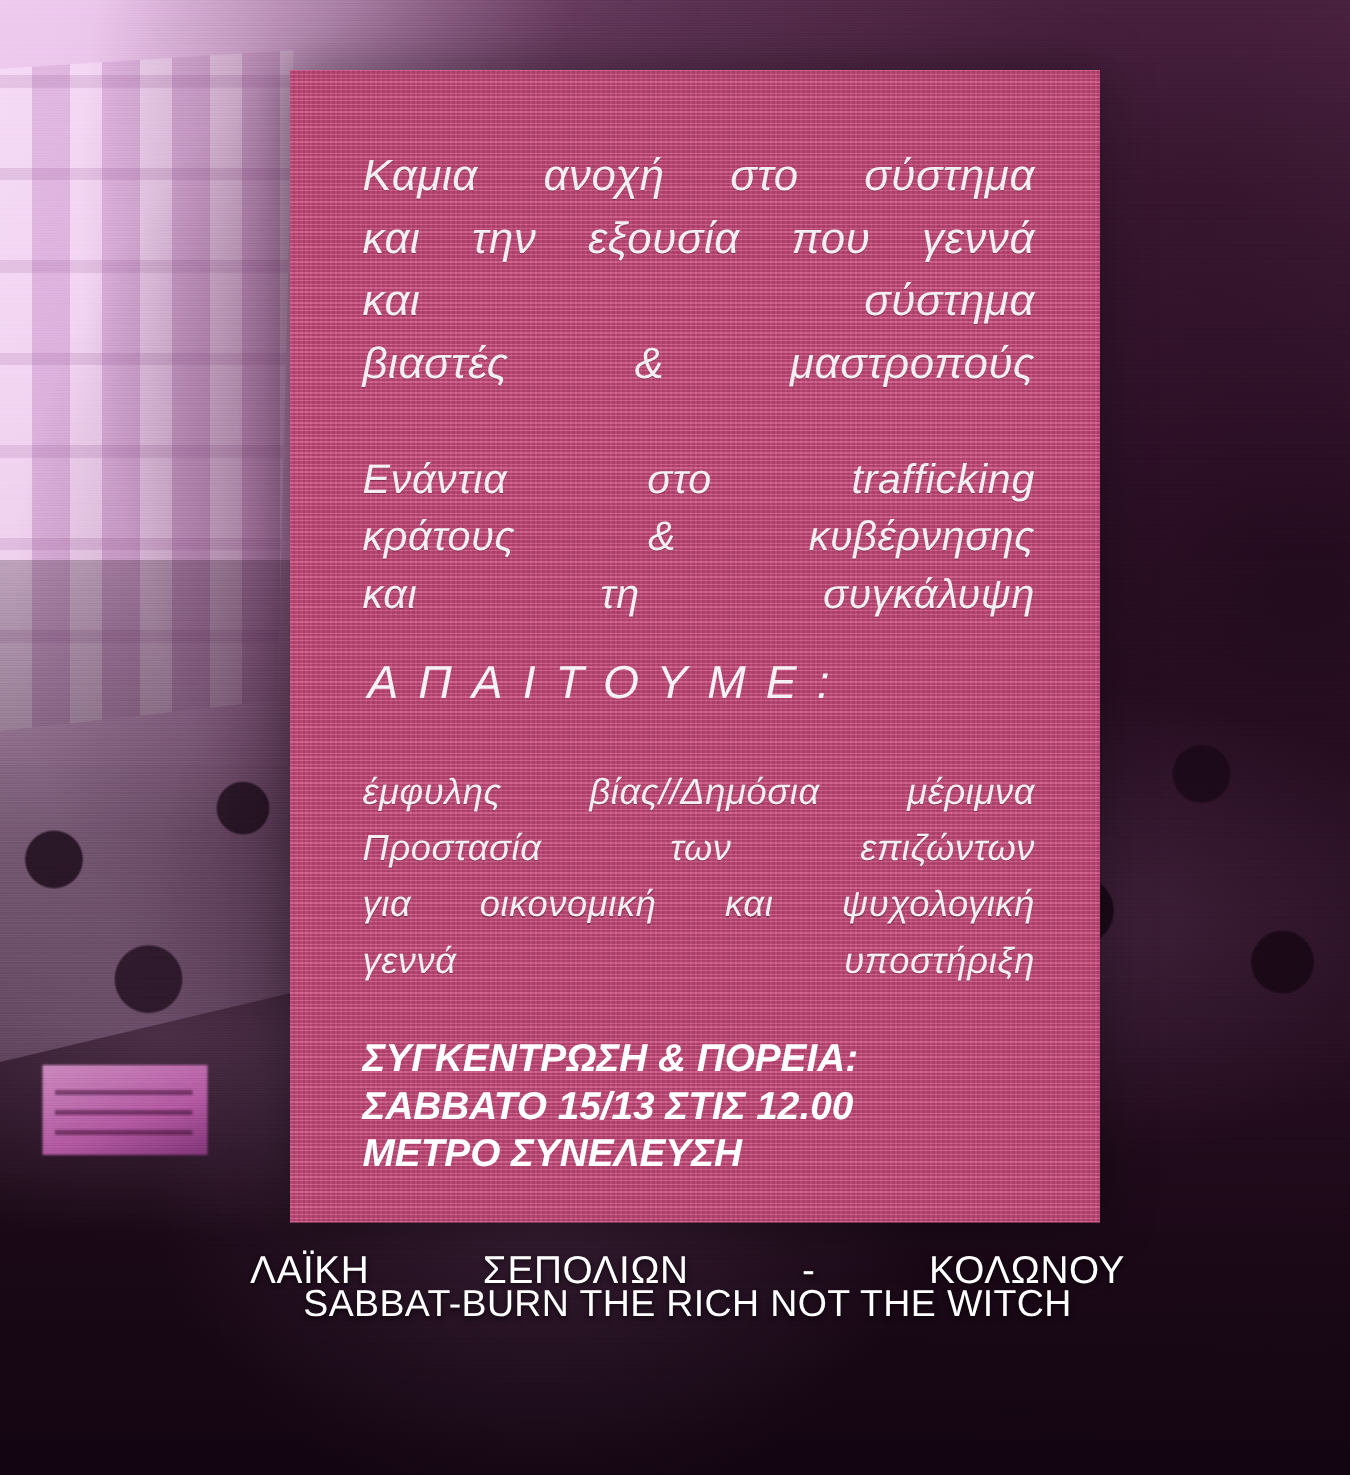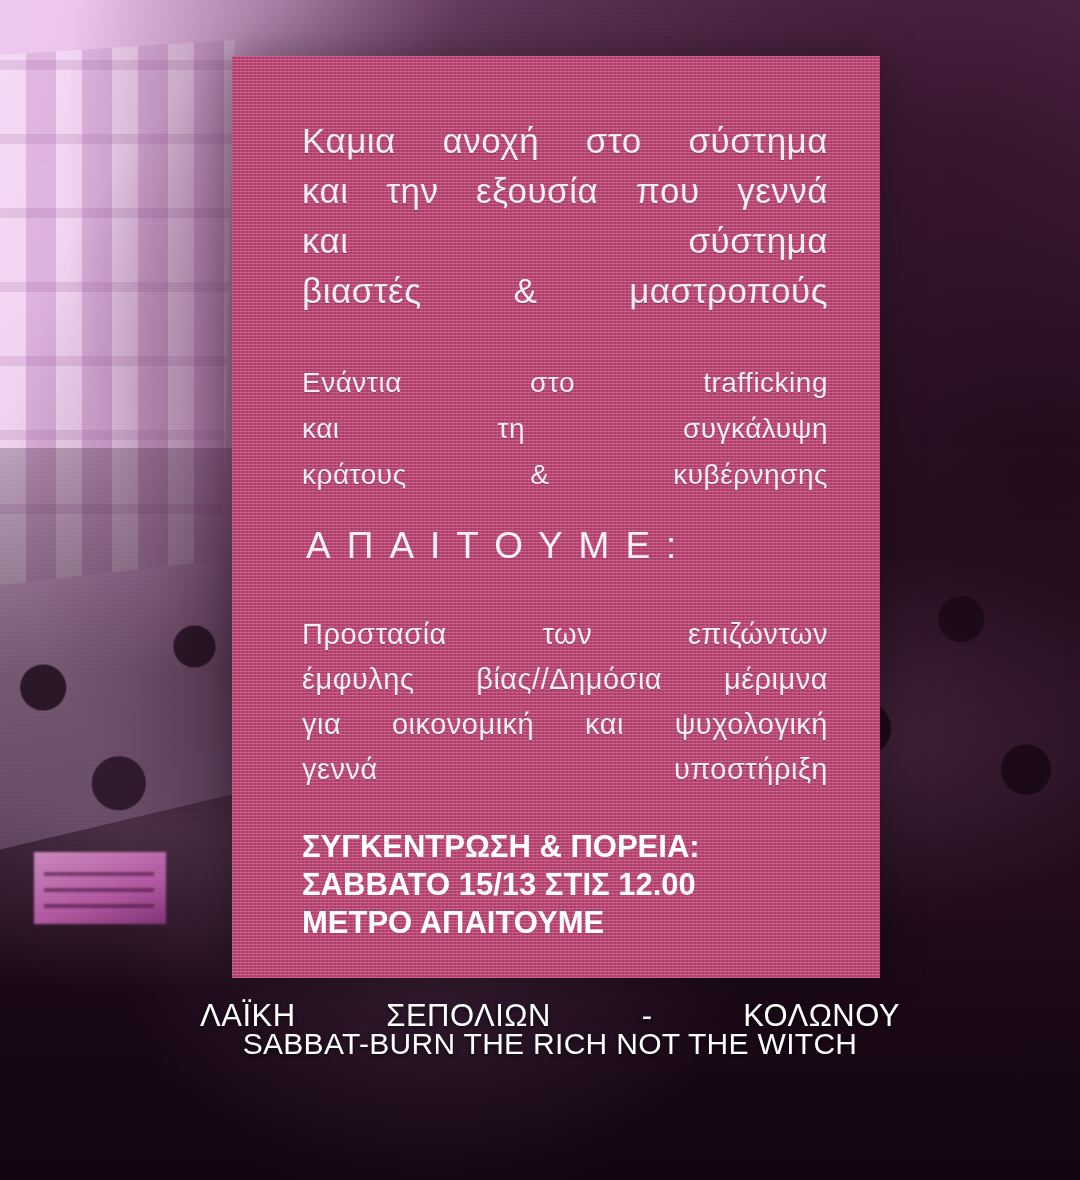--- a/index.html
+++ b/index.html
@@ -135,9 +135,10 @@
   }
   .panel-inner {
     position: absolute;
-    left: 70px;
+    left: 58px;
     right: 52px;
     top: 60px;
+    font-style: italic;
   }
 
   .blk {

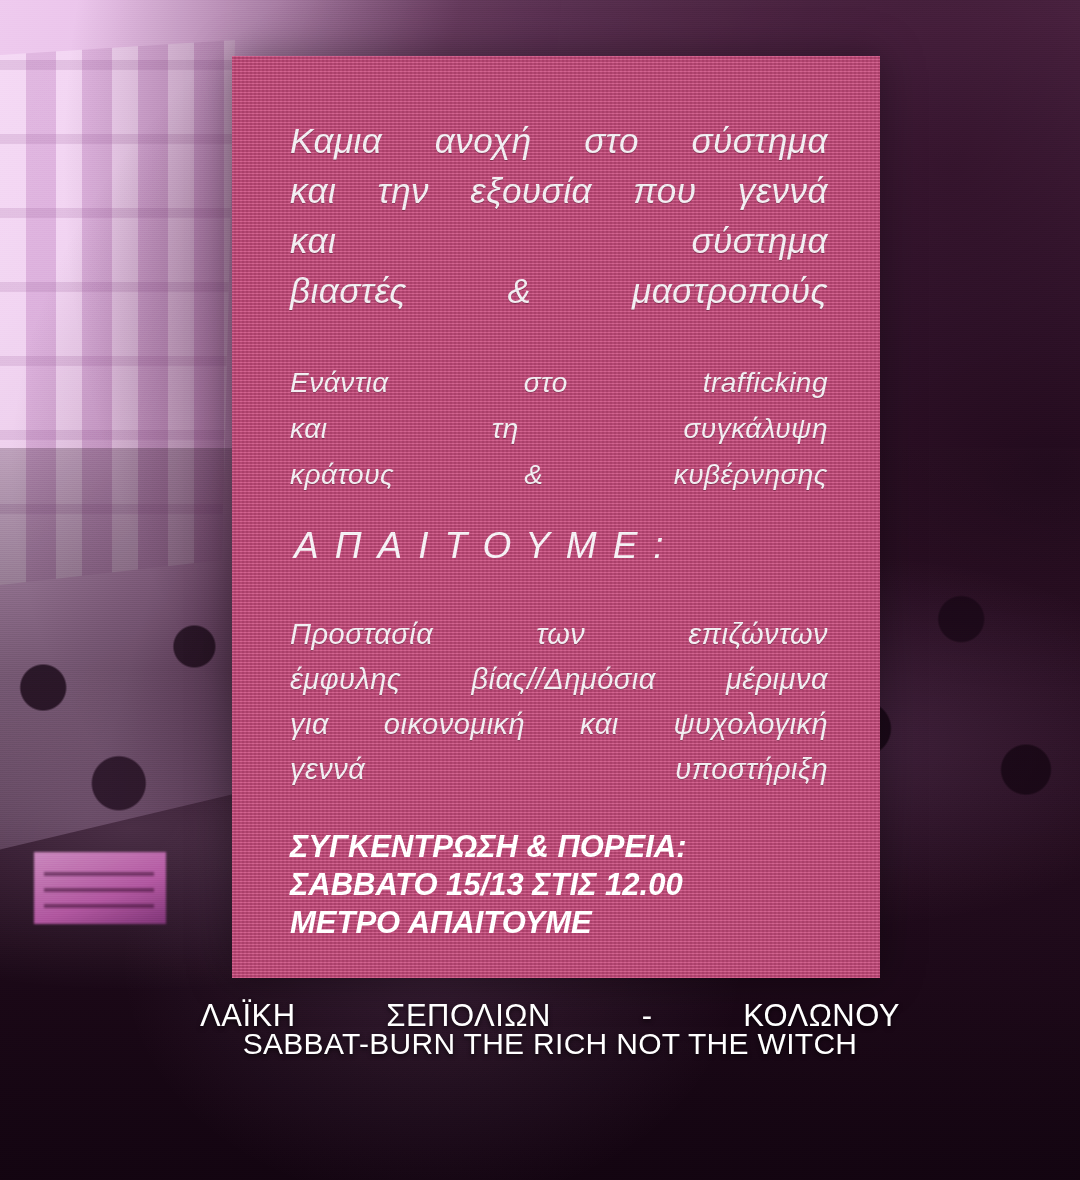--- a/index.html
+++ b/index.html
@@ -156,7 +156,7 @@
   .blk-1 .line-a { font-weight: 400; }
   .gap-a { height: 44px; }
   .blk-2 {
-    font-size: 28px;
+    font-size: 33px;
     line-height: 46px;
   }
   .demand {

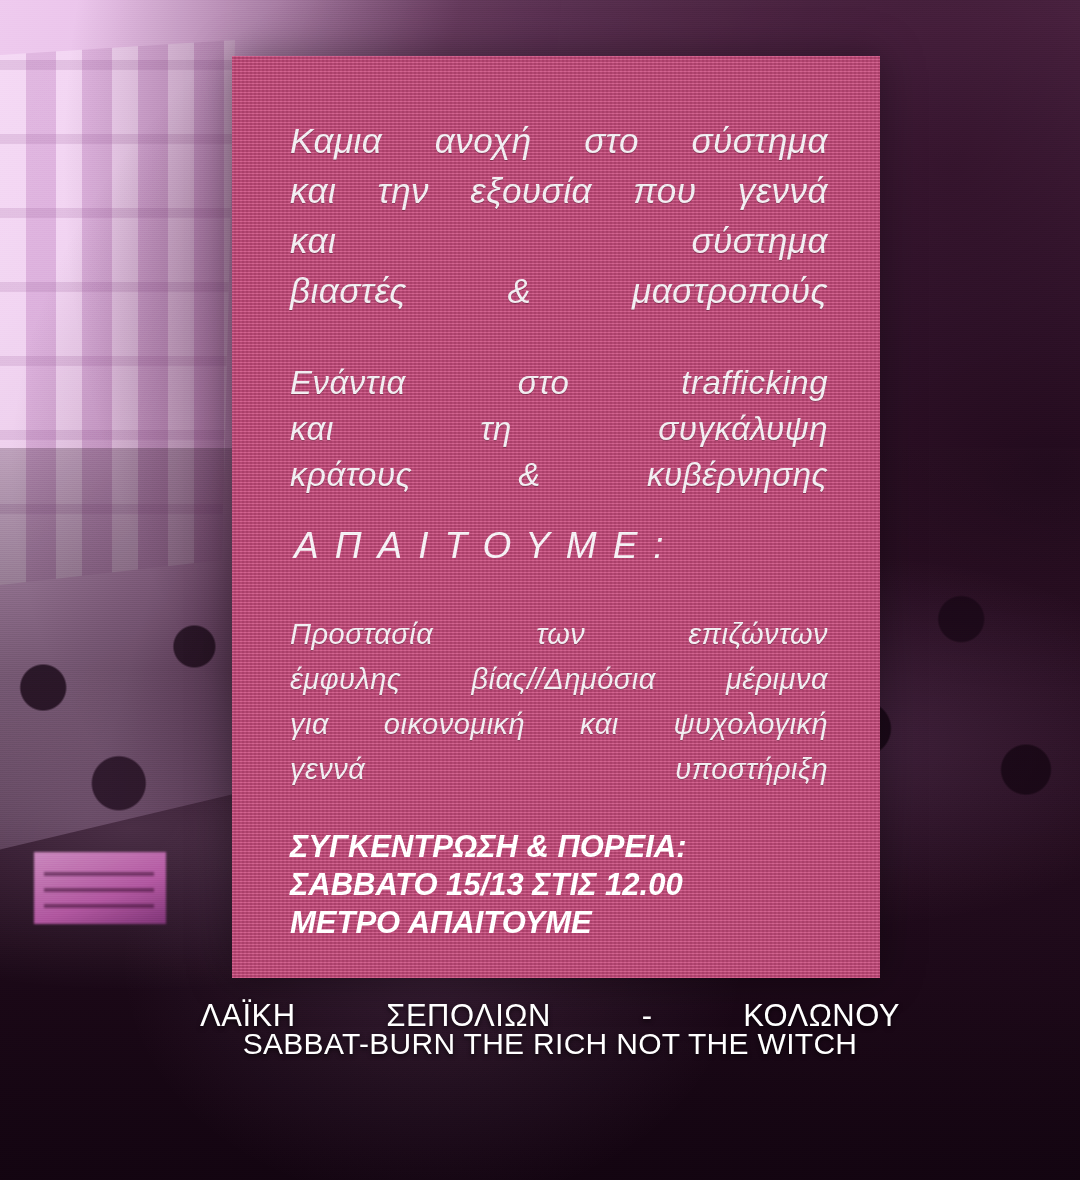--- a/index.html
+++ b/index.html
@@ -241,8 +241,8 @@
 
       <div class="blk blk-2">
         <div>Ενάντια στο trafficking</div>
+        <div>κράτους &amp; κυβέρνησης</div>
         <div>και τη συγκάλυψη</div>
-        <div>κράτους &amp; κυβέρνησης</div>
       </div>
 
       <div class="demand">ΑΠΑΙΤΟΥΜΕ:</div>

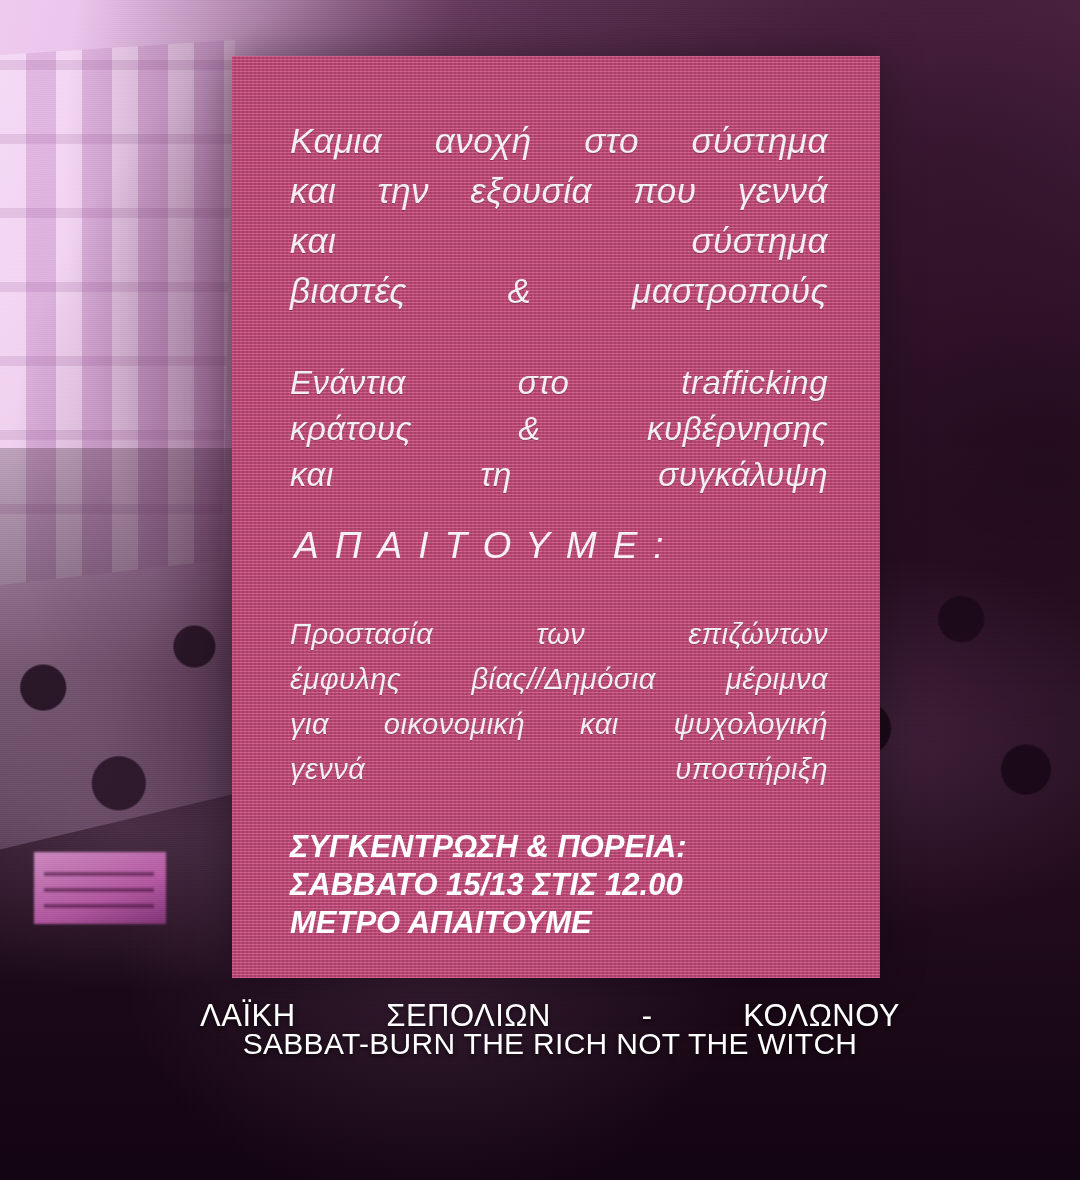--- a/index.html
+++ b/index.html
@@ -248,8 +248,8 @@
       <div class="demand">ΑΠΑΙΤΟΥΜΕ:</div>
 
       <div class="blk blk-3">
+        <div>έμφυλης βίας//Δημόσια μέριμνα</div>
         <div>Προστασία των επιζώντων</div>
-        <div>έμφυλης βίας//Δημόσια μέριμνα</div>
         <div>για οικονομική και ψυχολογική</div>
         <div>γεννά υποστήριξη</div>
       </div>

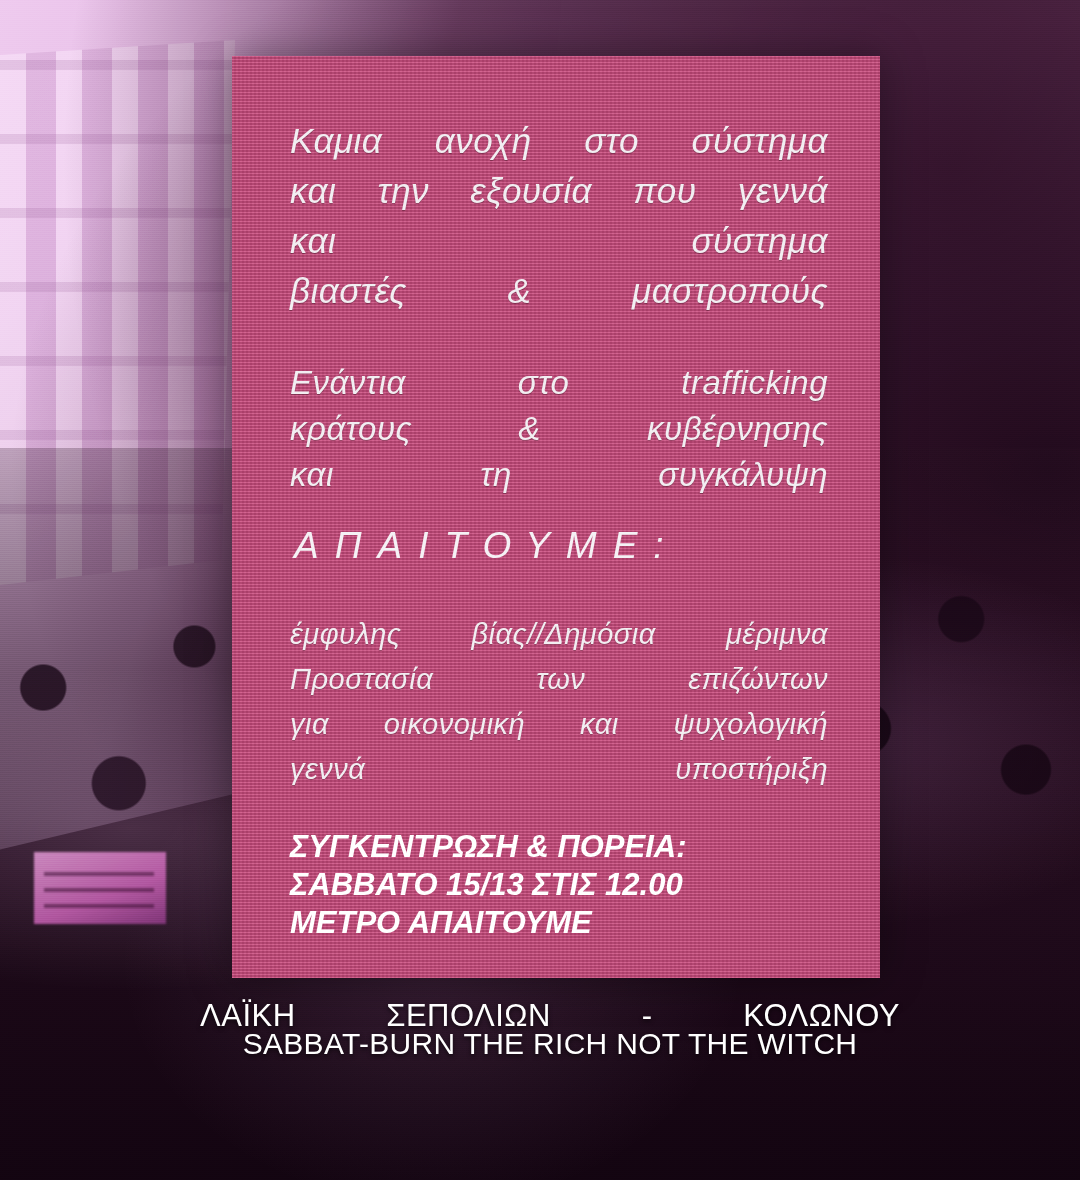--- a/index.html
+++ b/index.html
@@ -257,7 +257,7 @@
       <div class="callout">
         <div>ΣΥΓΚΕΝΤΡΩΣΗ &amp; ΠΟΡΕΙΑ:</div>
         <div>ΣΑΒΒΑΤΟ 15/13 ΣΤΙΣ 12.00</div>
-        <div>ΜΕΤΡΟ ΑΠΑΙΤΟΥΜΕ</div>
+        <div>ΜΕΤΡΟ ΣΥΝΕΛΕΥΣΗ</div>
       </div>
 
     </div>

